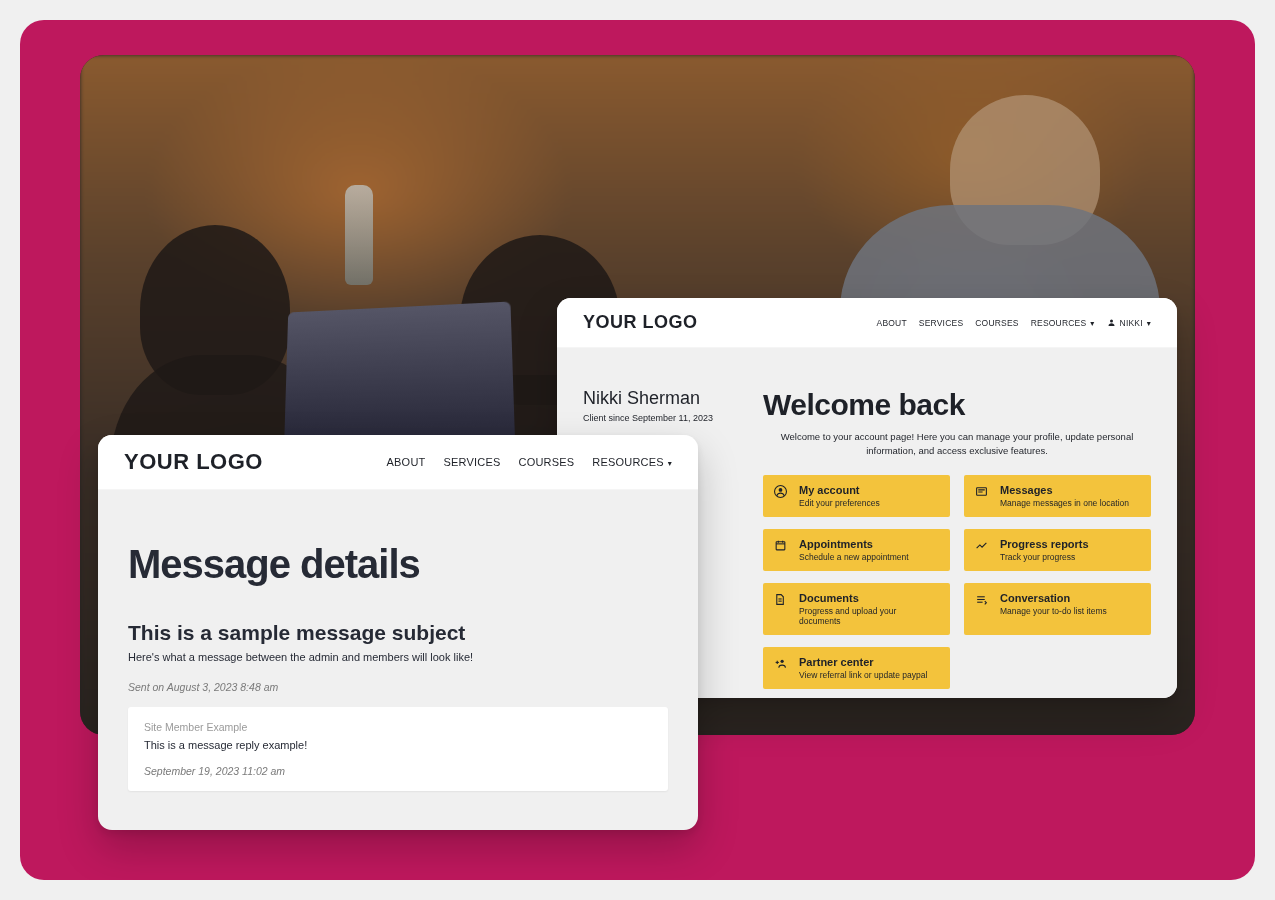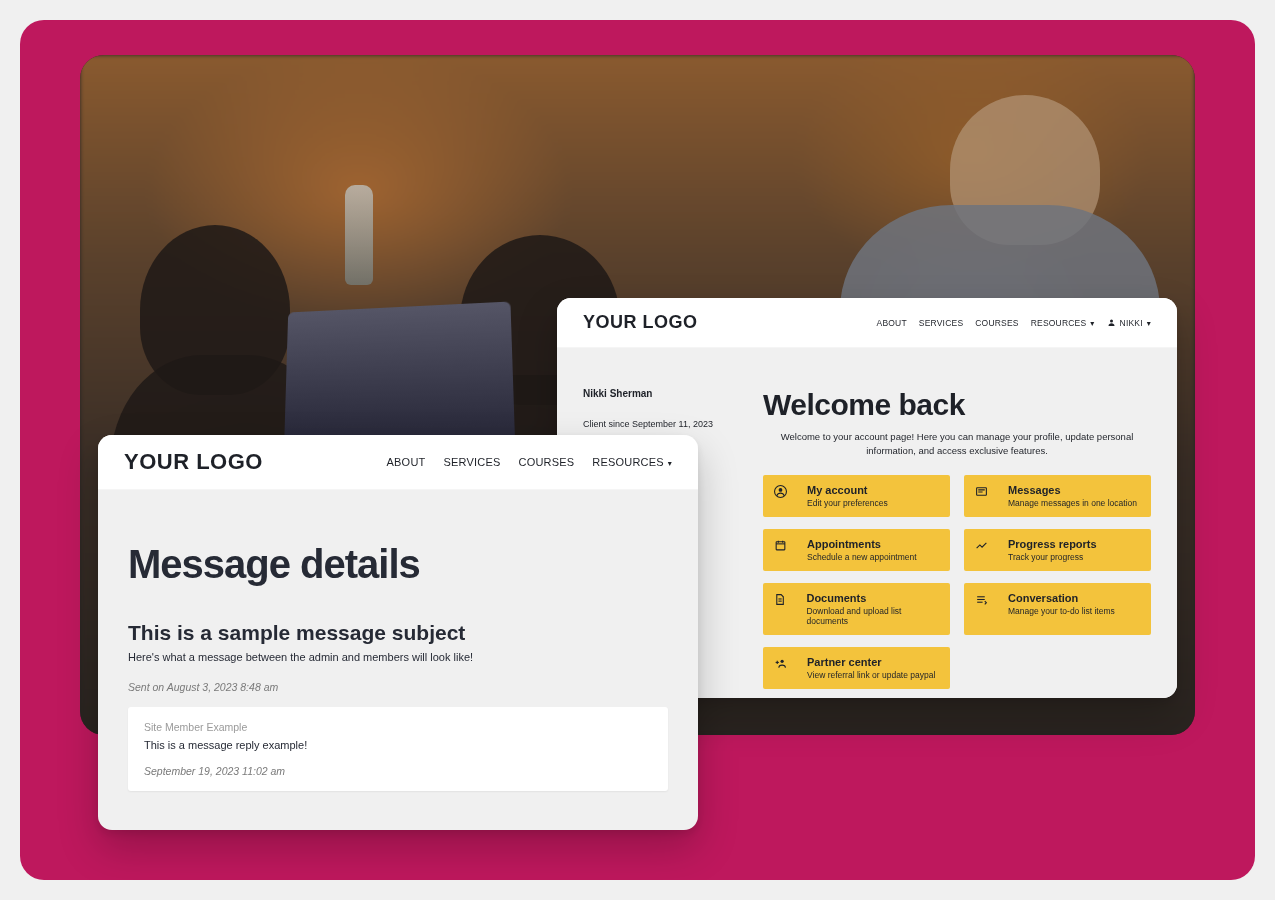--- a/index.html
+++ b/index.html
@@ -109,7 +109,7 @@
     height: calc(100% - 50px);
   }
   .dash-left { width: 150px; flex-shrink:0;}
-  .dash-left h3 { font-size: 10px; font-weight:700; color:#1e2128; margin-bottom:20px;}
+  .dash-left h3 { font-size: 18px; font-weight:400; color:#1e2128; margin-bottom:4px;}
   .dash-left .since { font-size: 9px; color:#1e2128;}
   .dash-right { flex:1; }
   .dash-right h1 { font-size: 30px; font-weight:900; color:#1e2128; margin-bottom:8px; letter-spacing:-0.5px;}

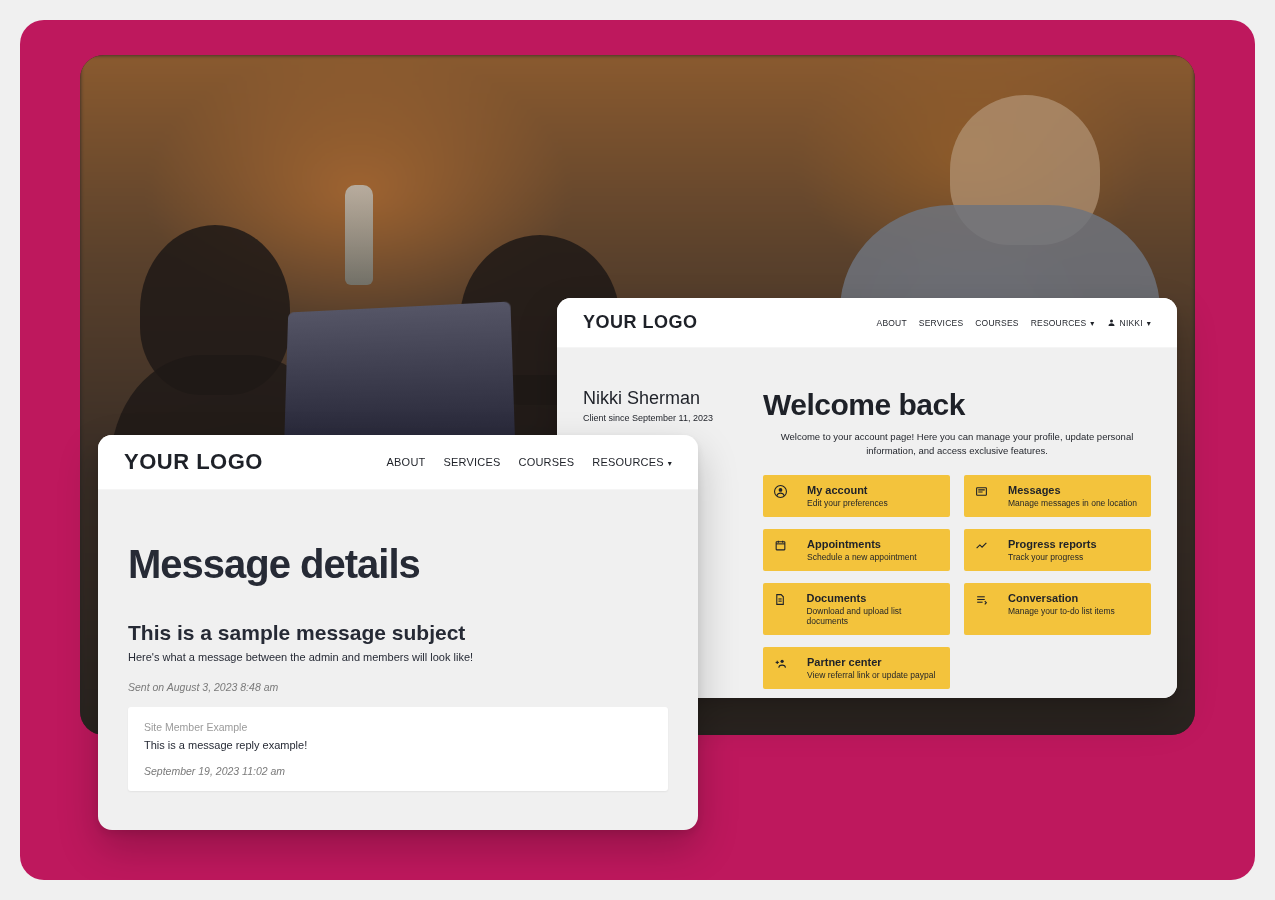--- a/index.html
+++ b/index.html
@@ -125,7 +125,7 @@
     padding: 9px 10px 9px 10px;
     display: flex;
     align-items: flex-start;
-    gap: 20px;
+    gap: 12px;
     cursor: pointer;
   }
   .tile .ticon { width:14px; display:flex; justify-content:center; padding-top:1px;}

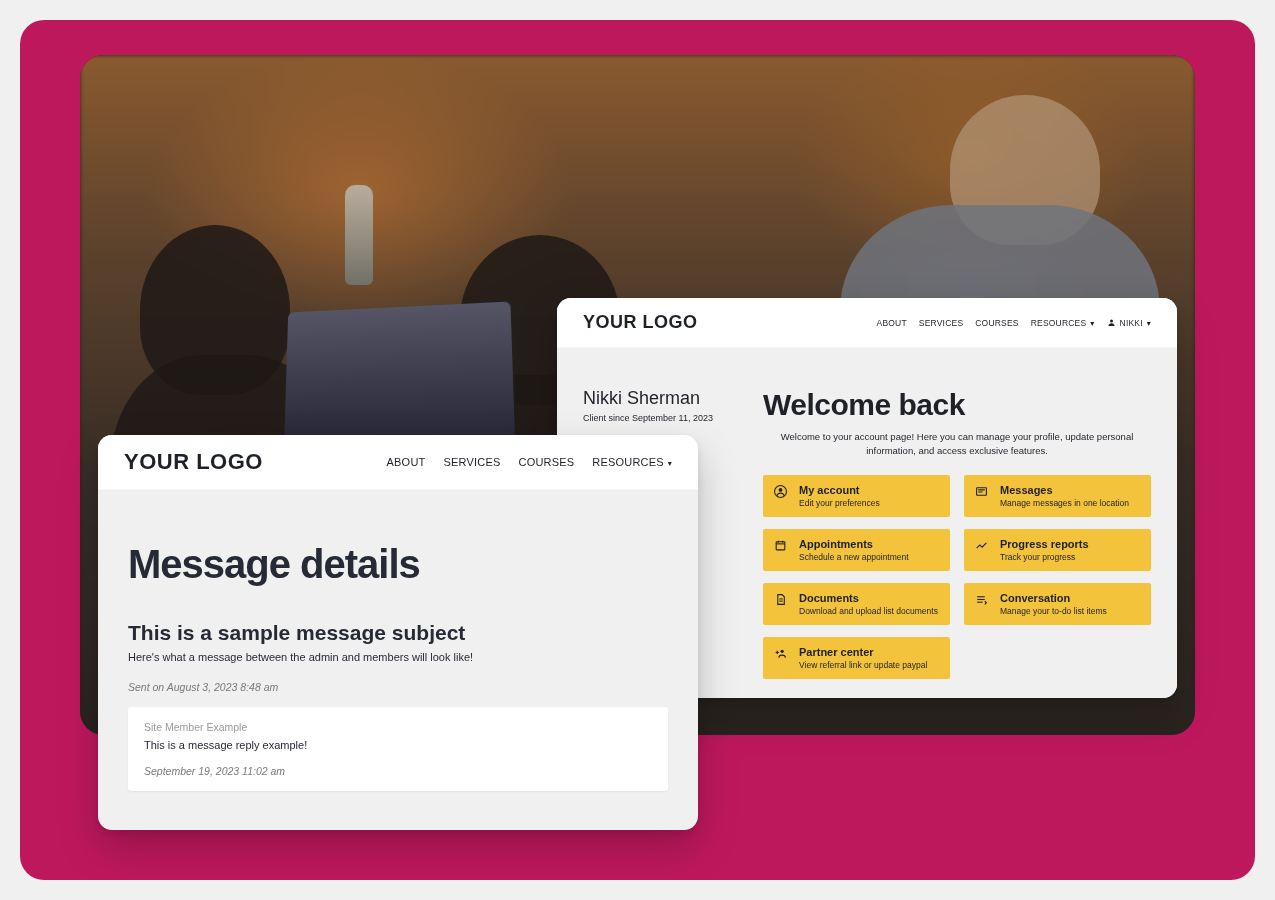--- a/index.html
+++ b/index.html
@@ -320,7 +320,7 @@
               </div>
               <div class="tcontent">
                 <div class="ttitle">Documents</div>
-                <div class="tdesc">Download and upload list documents</div>
+                <div class="tdesc">Progress and upload your documents</div>
               </div>
             </div>
             <div class="tile">

